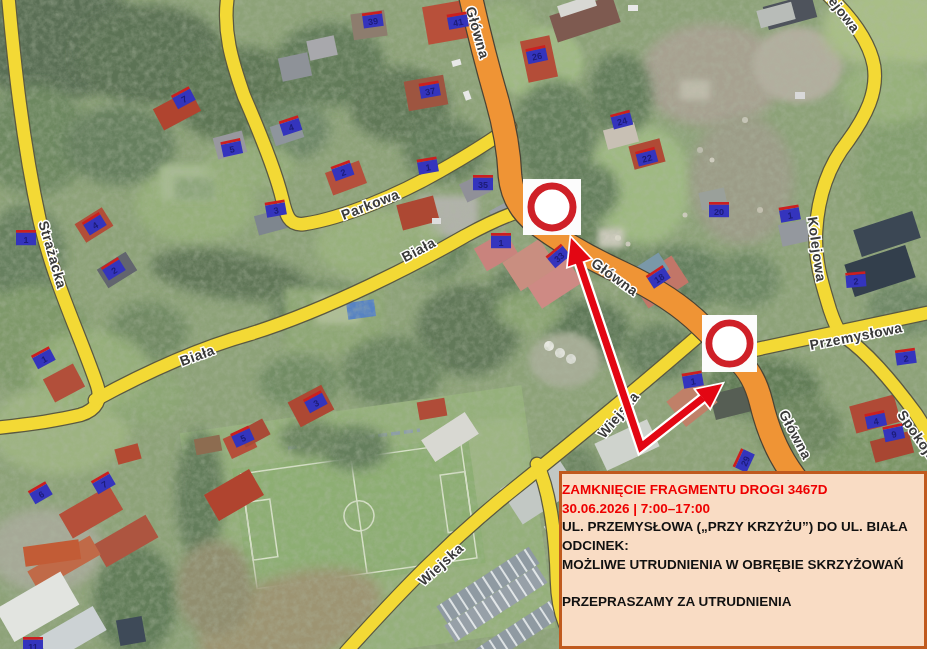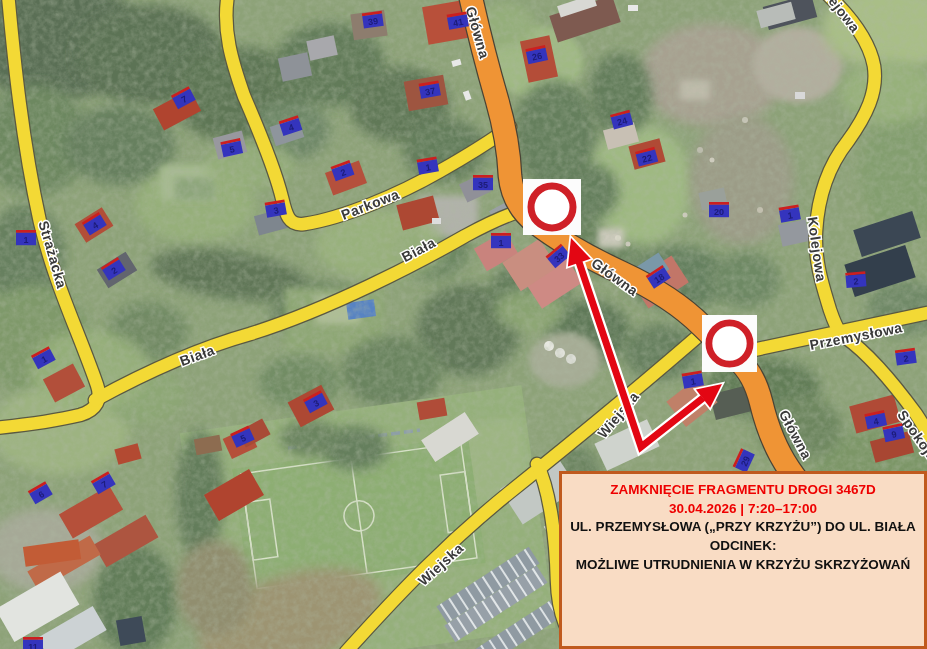--- a/index.html
+++ b/index.html
@@ -7,7 +7,7 @@
 .wrap svg{position:absolute;left:0;top:0;}
 .lbl{font-family:"Liberation Sans",sans-serif;font-weight:bold;font-size:14px;fill:#3a3a3a;stroke:#ffffff;stroke-width:2.8px;paint-order:stroke;letter-spacing:0.5px;}
 .mnum{font-family:"Liberation Sans",sans-serif;font-weight:bold;font-size:9px;fill:#1c1c78;text-anchor:middle;}
-.box{position:absolute;left:559px;top:471px;width:368px;height:178px;background:#f9dcc4;border:3px solid #c05a1e;box-sizing:border-box;text-align:center;font-weight:bold;font-size:13.5px;line-height:18.7px;color:#111;padding-top:7px;}
+.box{position:absolute;left:559px;top:471px;width:368px;height:178px;background:#f9dcc4;border:3px solid #c05a1e;box-sizing:border-box;font-weight:bold;font-size:13.5px;line-height:18.7px;color:#111;padding-top:7px;}
 .box .red{color:#ee0000;}
 </style>
 </head>

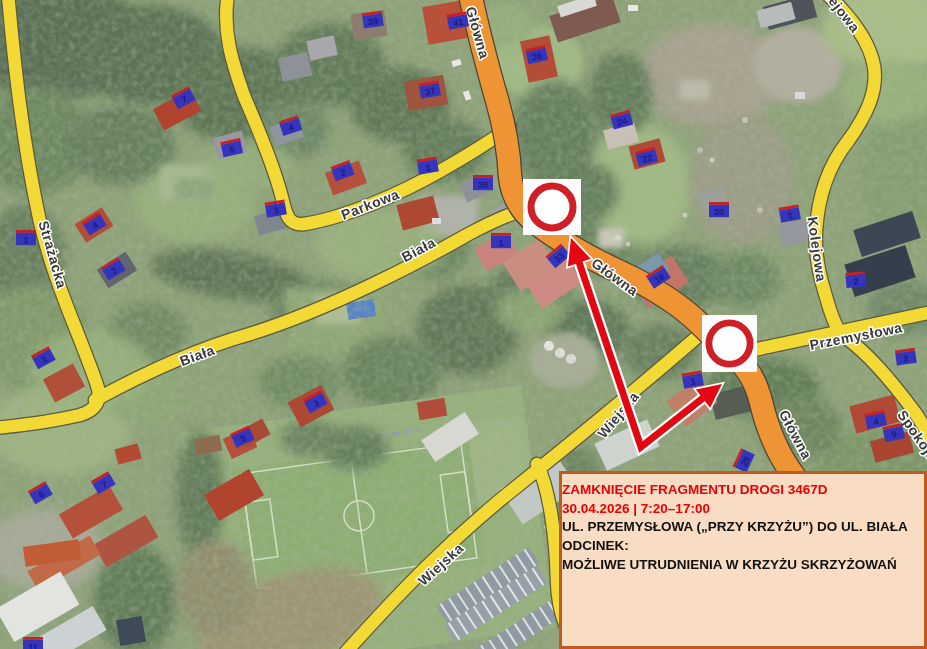--- a/index.html
+++ b/index.html
@@ -642,7 +642,7 @@
 
 <div class="red">ZAMKNIĘCIE FRAGMENTU DROGI 3467D</div>
 
-<div class="red">30.04.2026 | 7:20–17:00</div>
+<div class="red">30.06.2026 | 7:00–17:00</div>
 
 <div>UL. PRZEMYSŁOWA („PRZY KRZYŻU”) DO UL. BIAŁA</div>
 

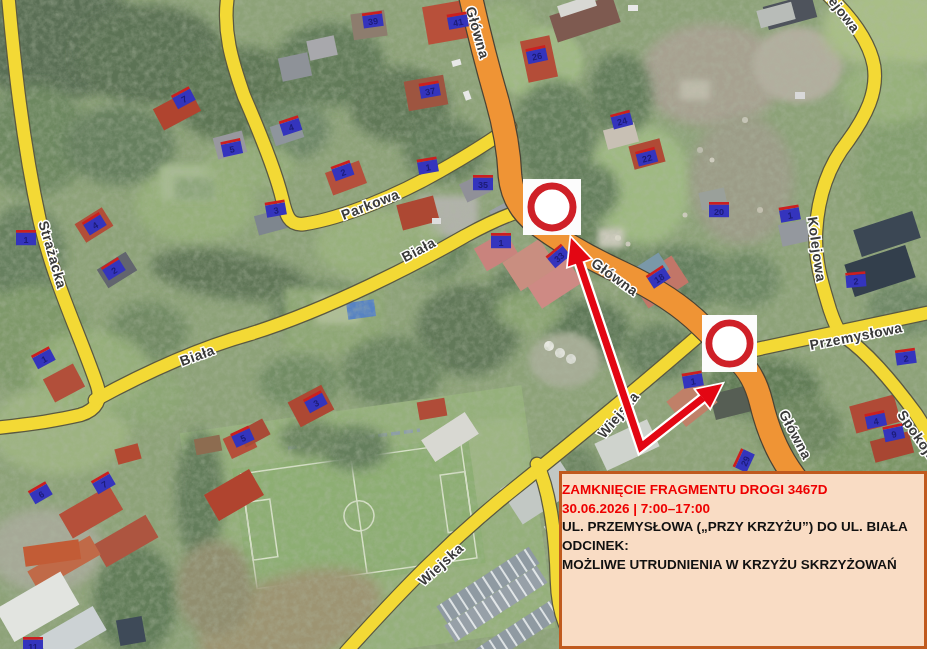--- a/index.html
+++ b/index.html
@@ -648,7 +648,7 @@
 
 <div>ODCINEK:</div>
 
-<div>MOŻLIWE UTRUDNIENIA W KRZYŻU SKRZYŻOWAŃ</div>
+<div>MOŻLIWE UTRUDNIENIA W OBRĘBIE SKRZYŻOWAŃ</div>
 
 <div>&nbsp;</div>
 

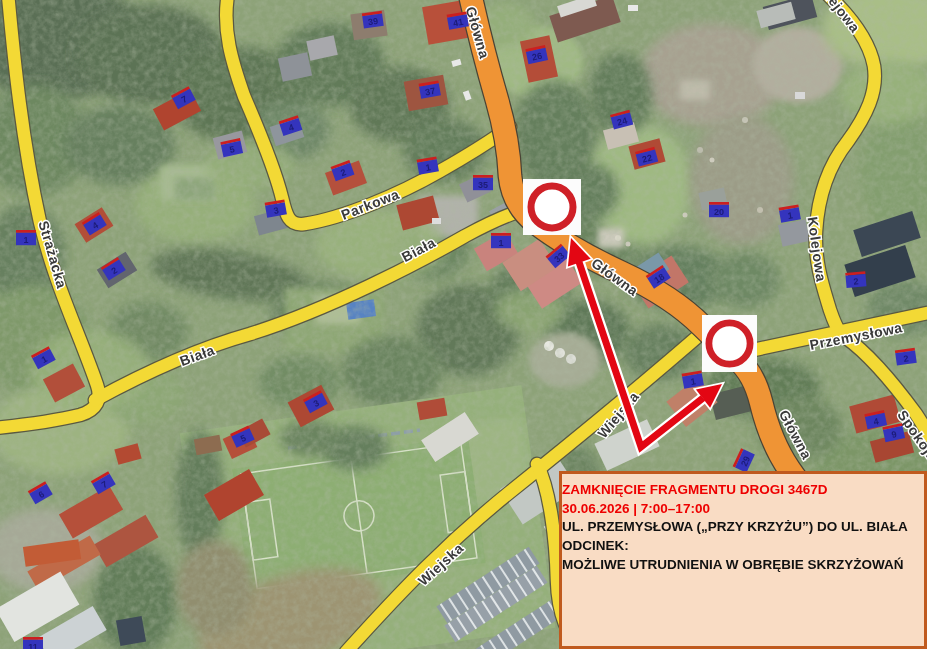--- a/index.html
+++ b/index.html
@@ -652,6 +652,7 @@
 
 <div>&nbsp;</div>
 
+<div>PRZEPRASZAMY ZA UTRUDNIENIA</div>
 </div>
 </div>
 

